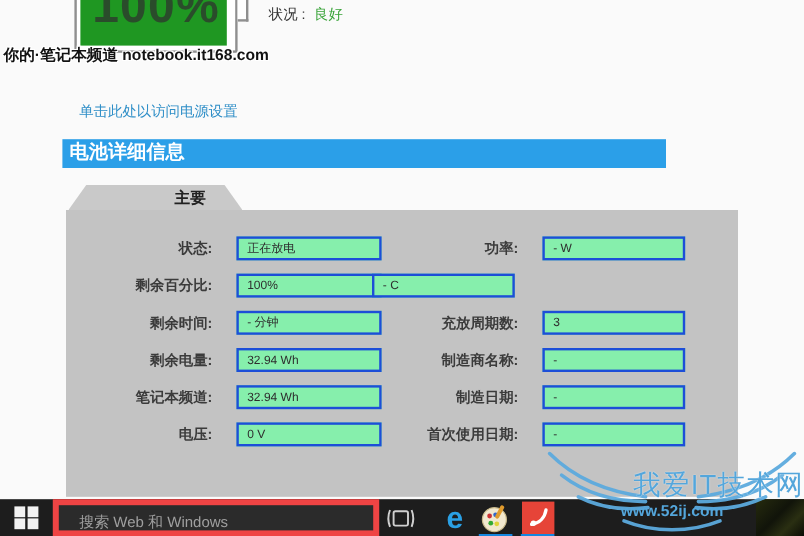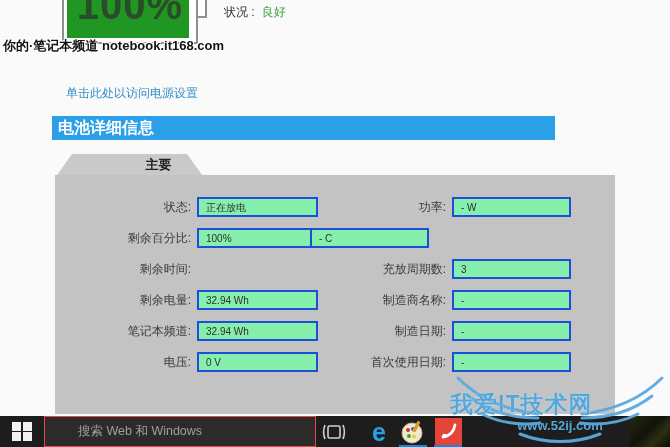--- a/index.html
+++ b/index.html
@@ -43,8 +43,8 @@
   .col-left  { left:60px;  top:197px; width:262px; }
   .col-right { left:310px; top:197px; width:265px; }
   .frow { display:flex; height:20px; margin-bottom:11px; }
-  .flabel { font-size:12px; font-weight:normal; color:var(--label_color,#3b3b3b);
-    text-align:right; line-height:20px; padding-right:6px; }
+  .flabel { font-size:12px; font-weight:bold; color:var(--label_color,#3b3b3b);
+    text-align:right; line-height:20px; padding-right:20px; }
   .col-left  .flabel { width:137px; }
   .col-right .flabel { width:142px; }
   .fbox { height:20px; background:#86efac; border:2px solid #1d4ed8;

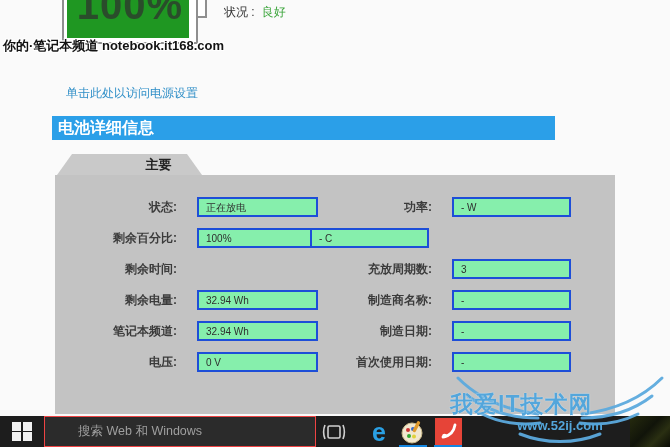--- a/index.html
+++ b/index.html
@@ -116,6 +116,7 @@
 
     <div class="frow">
       <div class="flabel">剩余时间:</div>
+      <div class="fbox"><span>- 分钟</span></div>
     </div>
 
     <div class="frow">

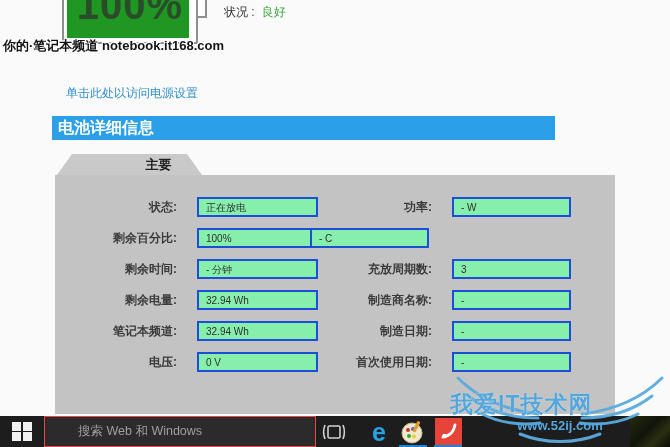--- a/index.html
+++ b/index.html
@@ -79,8 +79,8 @@
   
   .wm-bottom { left:450px; top:372px; width:220px; height:75px; z-index:60; pointer-events:none; }
   .wm-wings { position:absolute; left:0; top:0; }
-  .wm-title { position:absolute; left:0; top:17px; width:220px; text-align:left;
-    font-size:23px; font-weight:bold; color:var(--watermark_blue,#54a6db);
+  .wm-title { position:absolute; left:0; top:17px; width:220px; text-align:right;
+    font-size:23px; font-weight:normal; color:var(--watermark_blue,#54a6db);
     text-shadow:0 0 1px #fff; letter-spacing:1px; white-space:nowrap; }
   .wm-url { position:absolute; left:0; top:46px; width:220px; text-align:center;
     font-size:13px; font-weight:bold; color:var(--watermark_blue,#54a6db); }

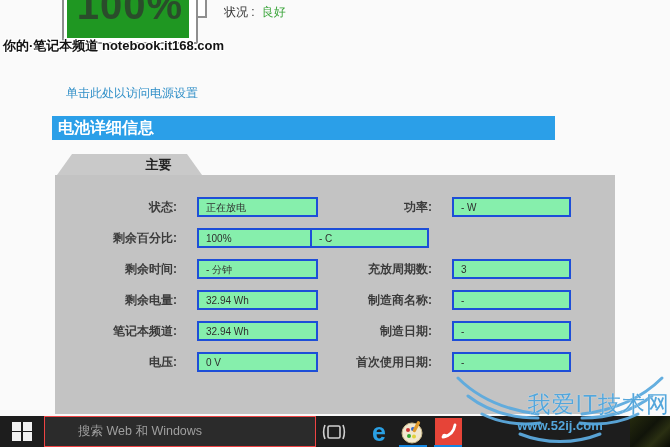--- a/index.html
+++ b/index.html
@@ -60,8 +60,8 @@
   .win-logo { display:grid; grid-template-columns:9px 9px; grid-template-rows:9px 9px; gap:1.5px; }
   .win-logo span { background:#f2f2f2; }
   .search-box { position:absolute; left:44px; top:0; width:272px; height:31px;
-    background:var(--searchbox_bg,#2b2b2b); border:1px solid #ef4444;
-    font-size:12.5px; color:var(--search_text,#9f9f9f); line-height:29px; padding-left:33px; }
+    background:var(--searchbox_bg,#2b2b2b); border:5px solid #ef4444;
+    font-size:12.5px; color:var(--search_text,#9f9f9f); line-height:29px; padding-left:17px; }
   .tb-icon { position:absolute; top:0; height:31px; display:flex; align-items:center; justify-content:center; }
   .icon-taskview { left:320px; width:28px; }
   .icon-edge { left:364px; width:30px; font-size:25px; font-weight:bold;

